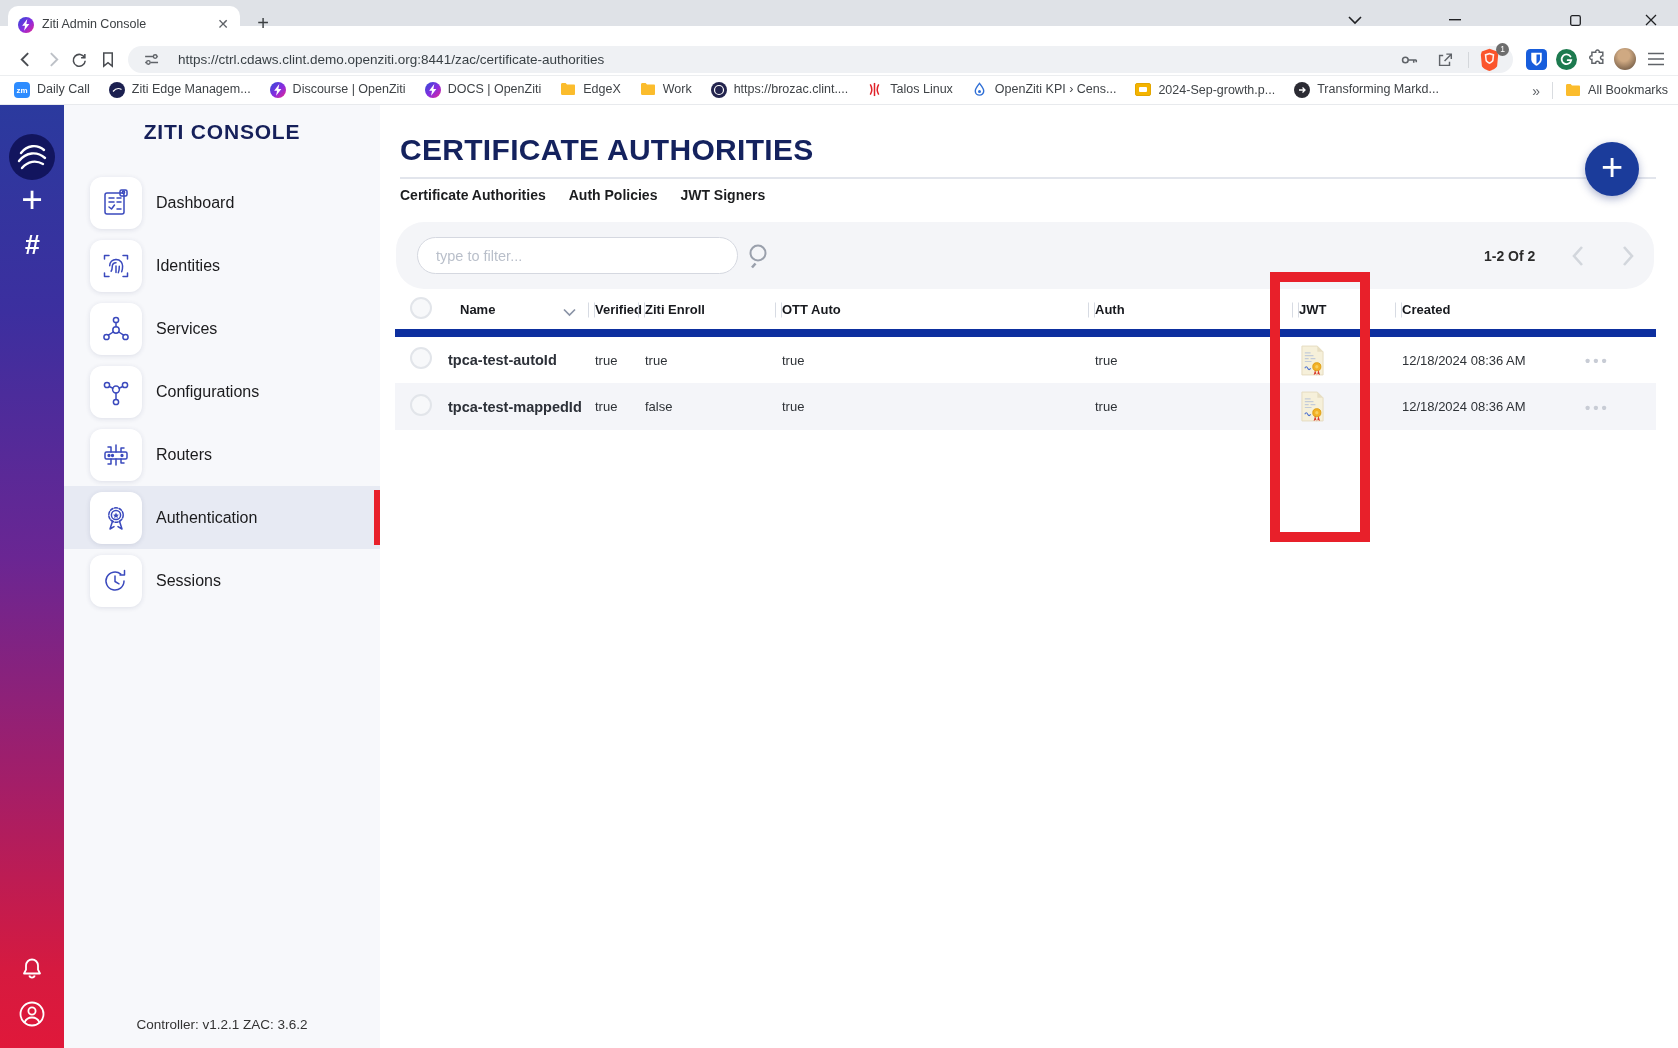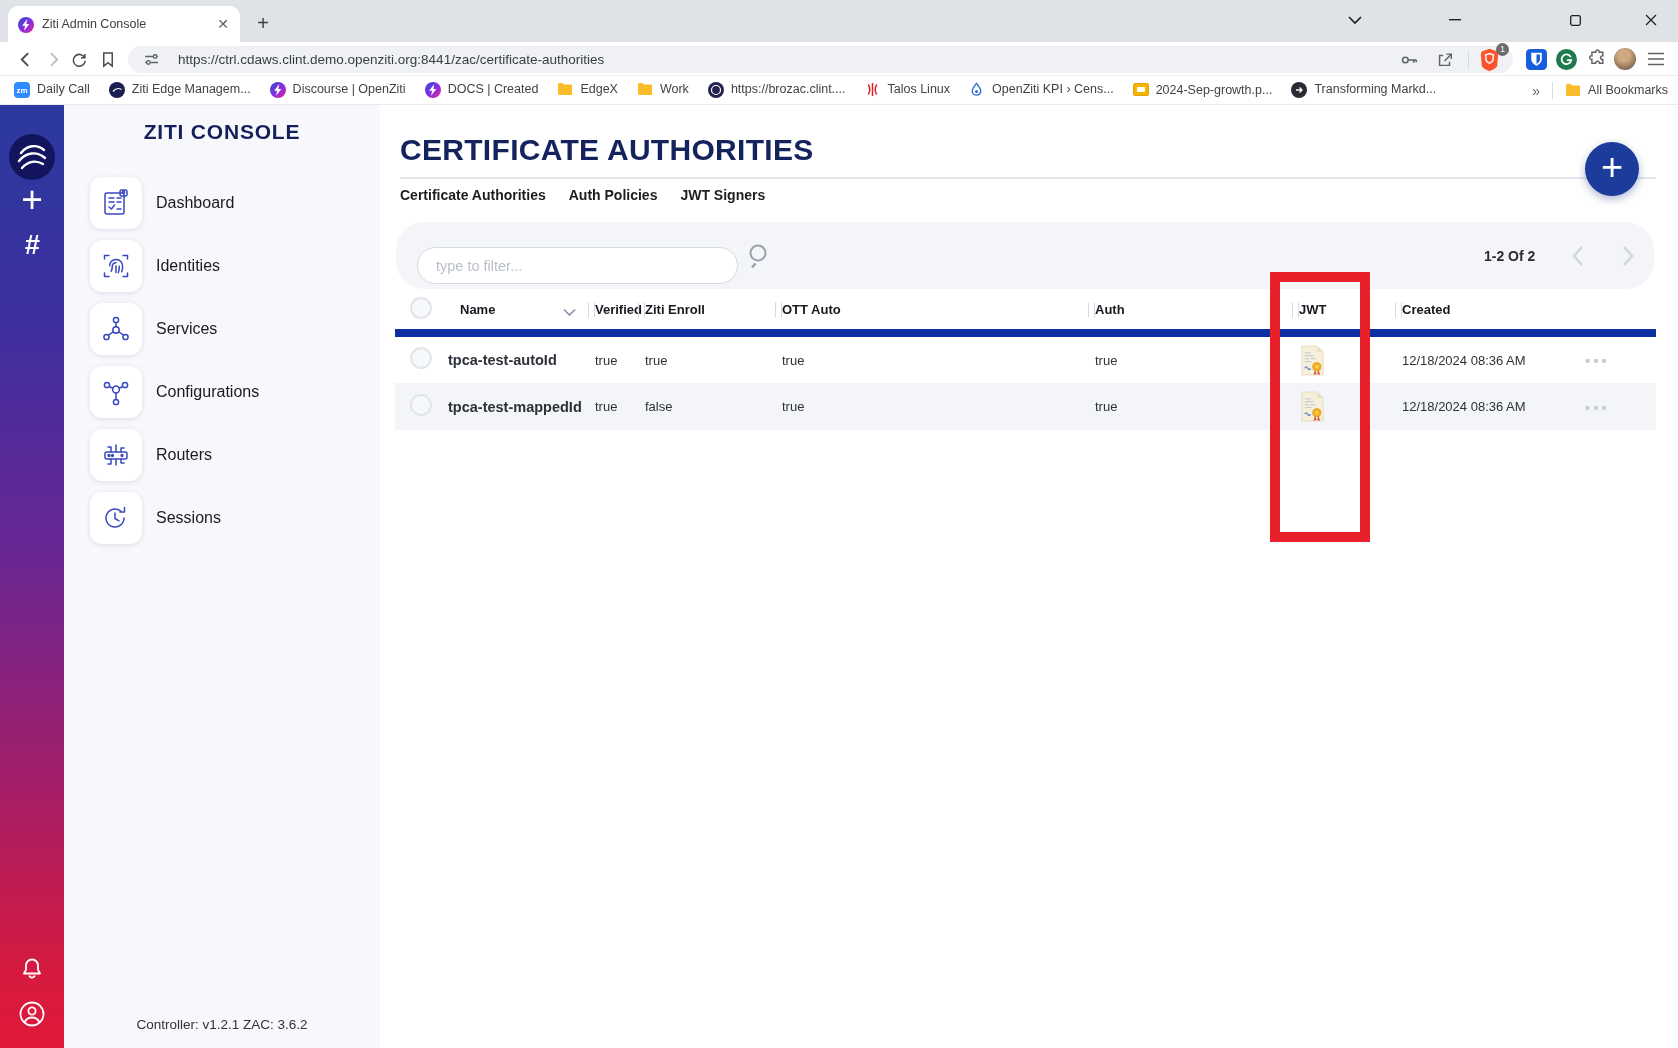--- a/index.html
+++ b/index.html
@@ -8,7 +8,7 @@
   .screen { position:absolute; inset:0; }
 
   
-  .tabstrip { position:absolute; left:0; top:0; width:1678px; height:46px; background:#dfe2e7; }
+  .tabstrip { position:absolute; left:0; top:0; width:1678px; height:26px; background:#dfe2e7; }
   .tab { position:absolute; left:8px; top:6px; width:232px; height:36px; background:#fff;
          border-radius:10px 10px 0 0; display:flex; align-items:center; padding:0 8px 0 10px; }
   .tab-title { font-size:12.5px; color:#3c4043; white-space:nowrap; overflow:hidden; flex:1; margin-left:8px; }

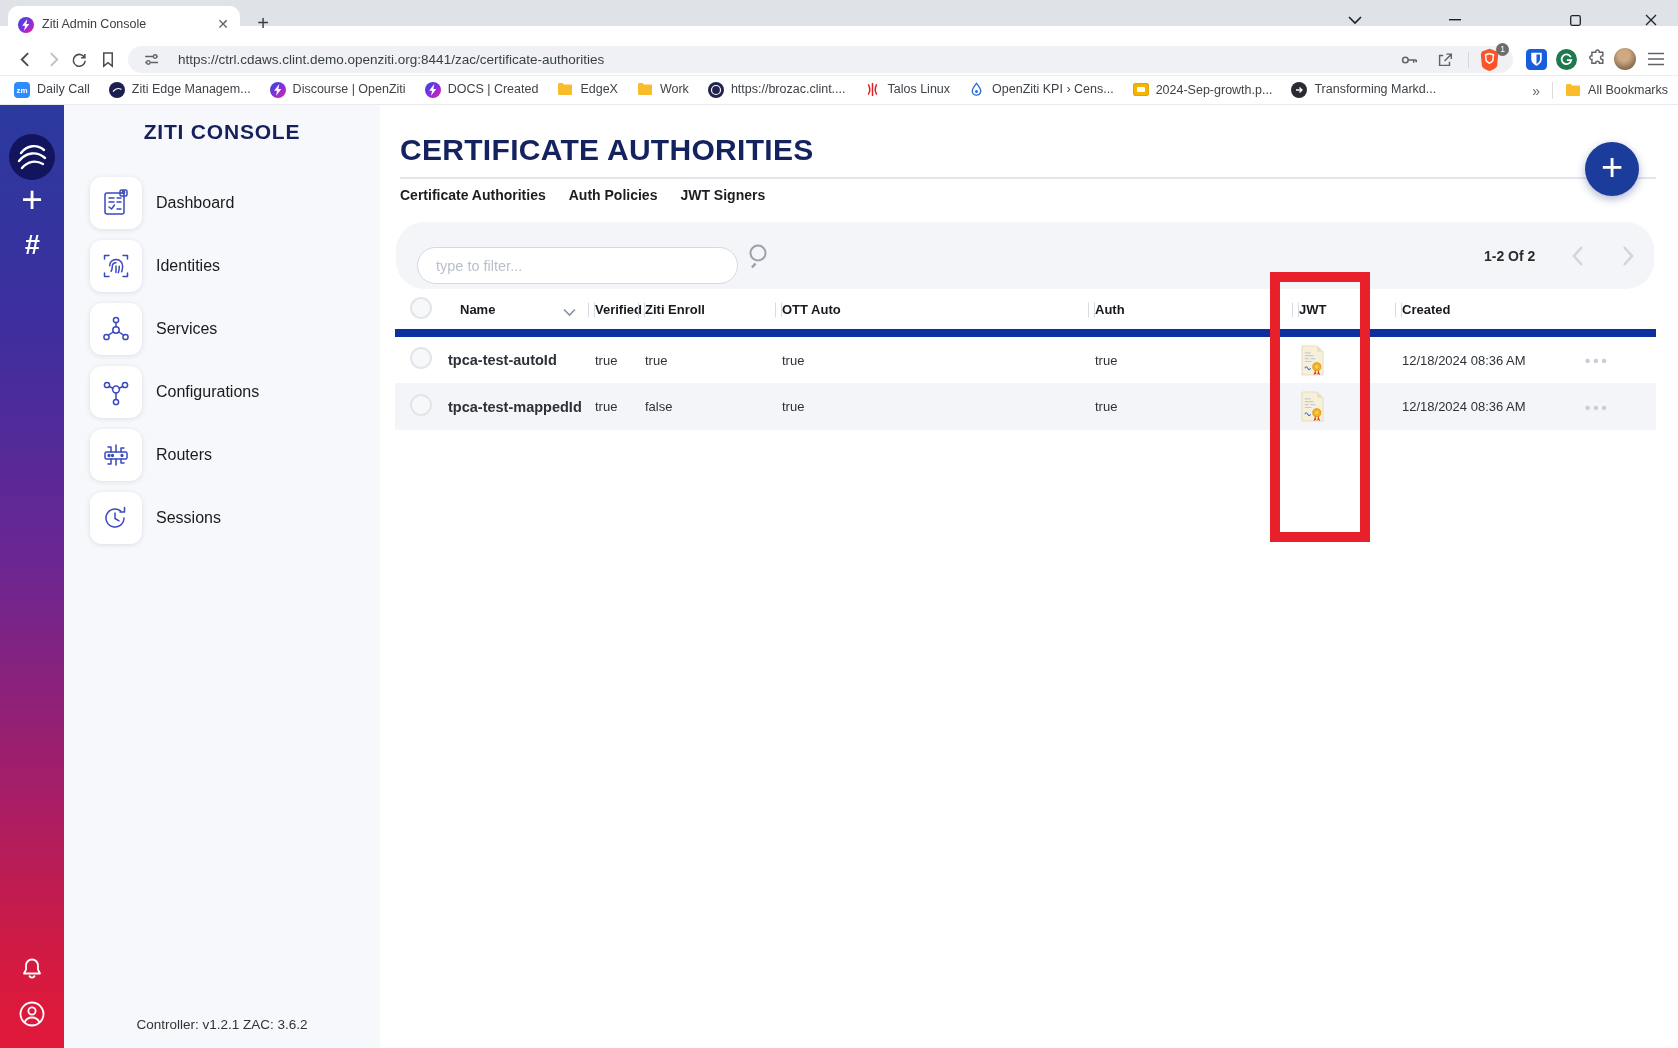--- a/index.html
+++ b/index.html
@@ -281,7 +281,7 @@
             <path d="M11.6 2.6 5.2 10.9h3.6l-1.2 6.4 6.6-8.7h-3.7z" fill="#fff"></path>
           </svg>
         </span>
-        <span>DOCS | Created</span>
+        <span>DOCS | OpenZiti</span>
       </span>
     <span class="bm">
         <span class="ic16">

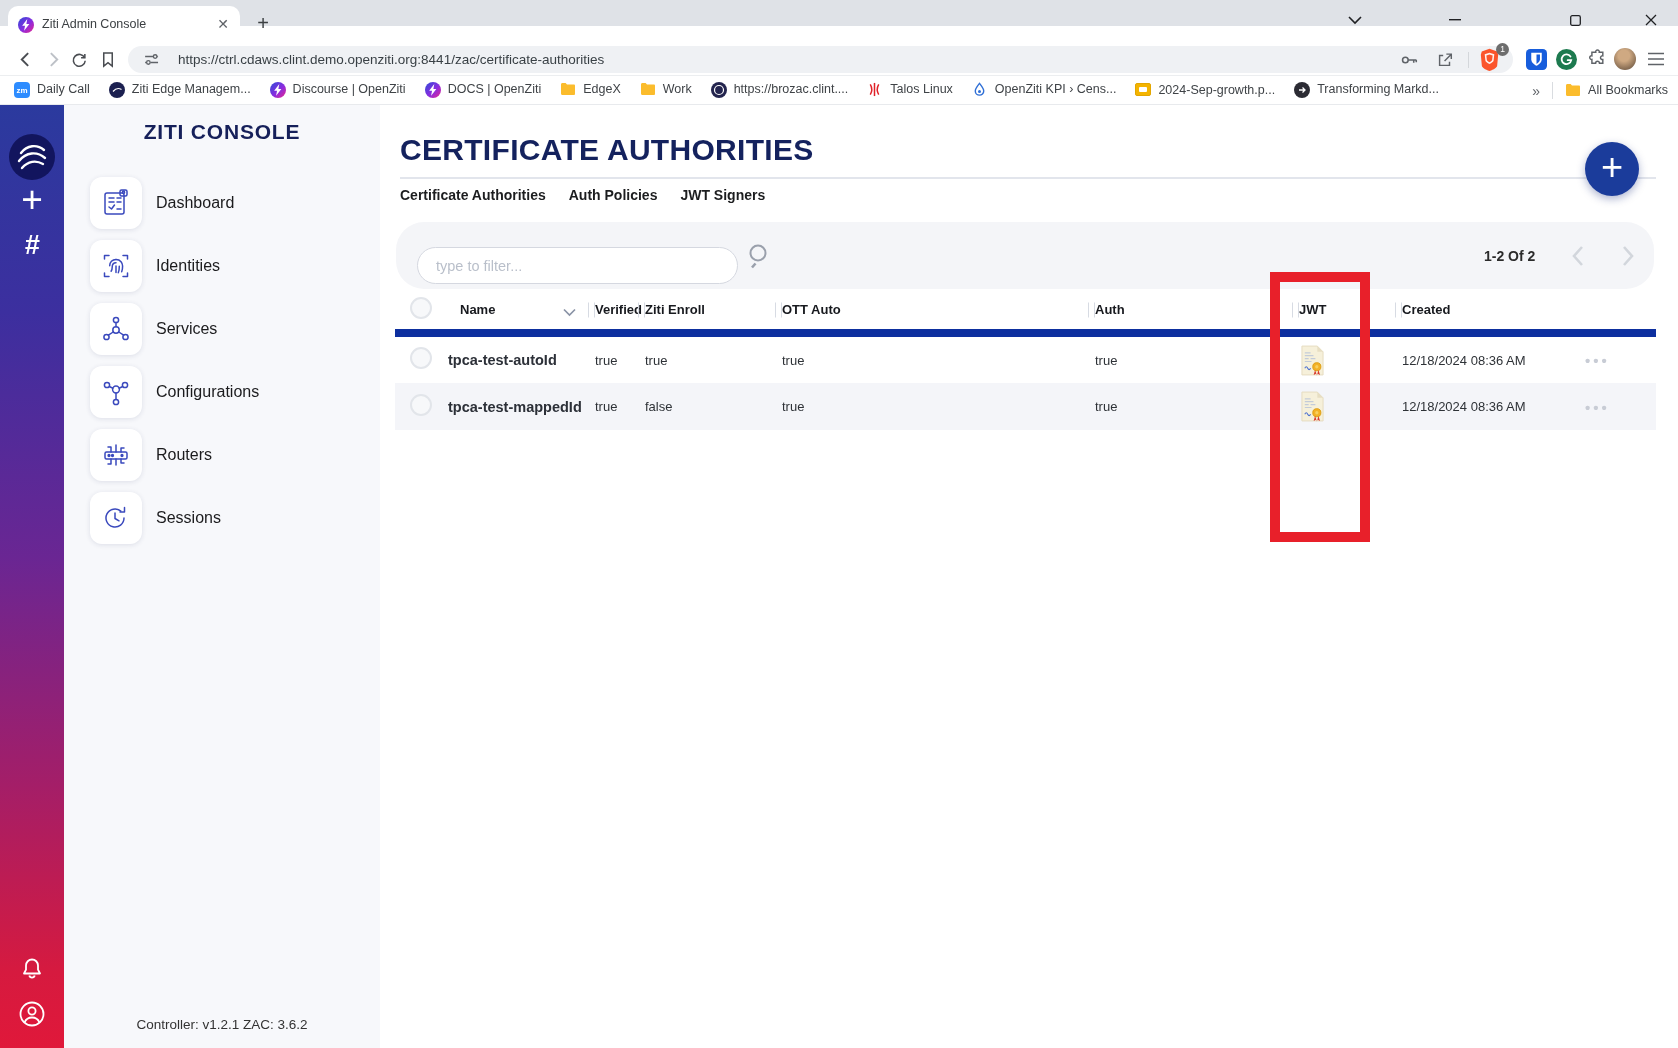--- a/index.html
+++ b/index.html
@@ -79,7 +79,7 @@
          box-shadow:0 3px 8px rgba(20,40,120,.35); line-height:0; padding-bottom:4px; }
 
   .filterbar { position:absolute; left:16px; top:117px; width:1258px; height:67px; background:#f4f5f8; border-radius:28px; }
-  .filter-input { position:absolute; left:21px; top:25px; width:321px; height:37px; border:1px solid #d5d8e0; border-radius:19px;
+  .filter-input { position:absolute; left:21px; top:15px; width:321px; height:37px; border:1px solid #d5d8e0; border-radius:19px;
                   background:#fff; padding:0 18px; font-size:14.5px; color:#333; outline:none; font-family:"Liberation Sans",sans-serif; }
   .filter-input::placeholder { color:#b9bfca; }
   .search-ic { position:absolute; left:350px; top:20px; width:27px; height:27px; }

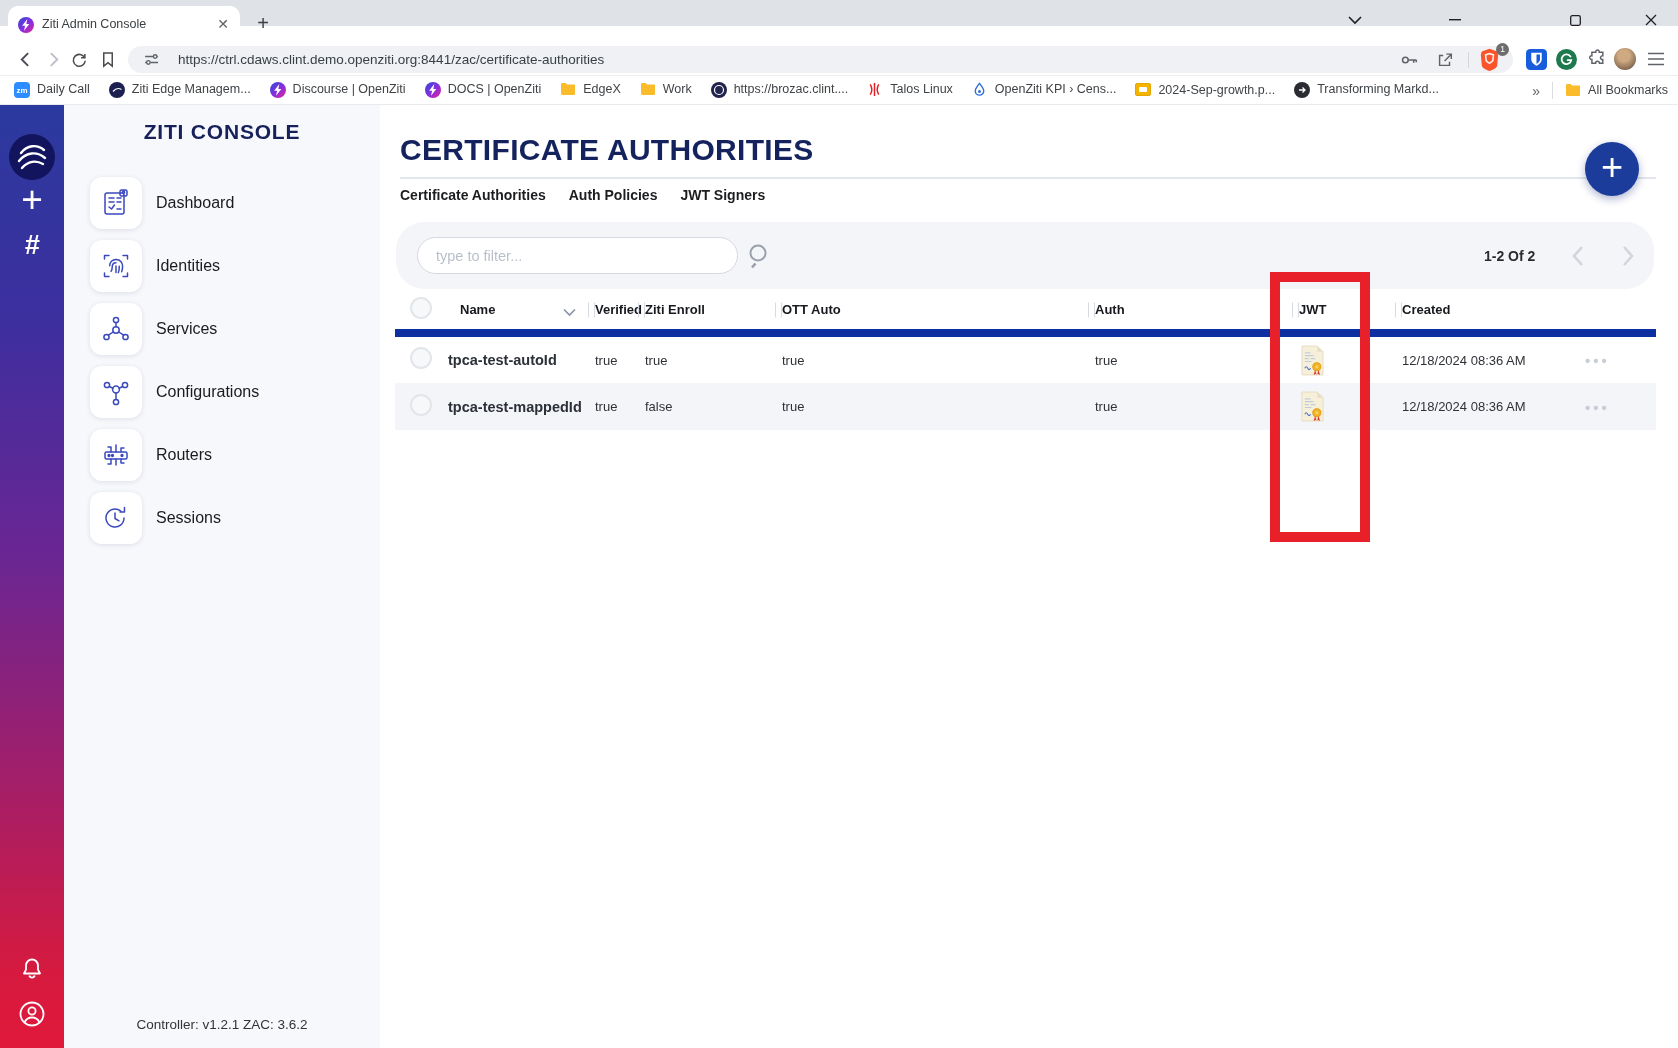--- a/index.html
+++ b/index.html
@@ -448,6 +448,17 @@
             </span>
           <span class="nav-label">Routers</span>
         </div>
+        <div class="nav-item active">
+          <span class="icon-card">
+              <svg viewBox="0 0 30 30" width="30" height="30">
+                <circle cx="15" cy="12" r="7.2" stroke-dasharray="3 1.6"></circle>
+                <circle cx="15" cy="12" r="4.6"></circle>
+                <path d="M15 9.6l.9 1.8 2 .3-1.4 1.4.3 2-1.8-1-1.8 1 .3-2-1.4-1.4 2-.3z" fill="#3a49bd" stroke="none"></path>
+                <path d="M11.5 18.2 9 26l4-2.4M18.5 18.2 21 26l-4-2.4"></path>
+              </svg>
+            </span>
+          <span class="nav-label">Authentication</span>
+        </div>
         <div class="nav-item">
           <span class="icon-card">
               <svg viewBox="0 0 30 30" width="30" height="30">

